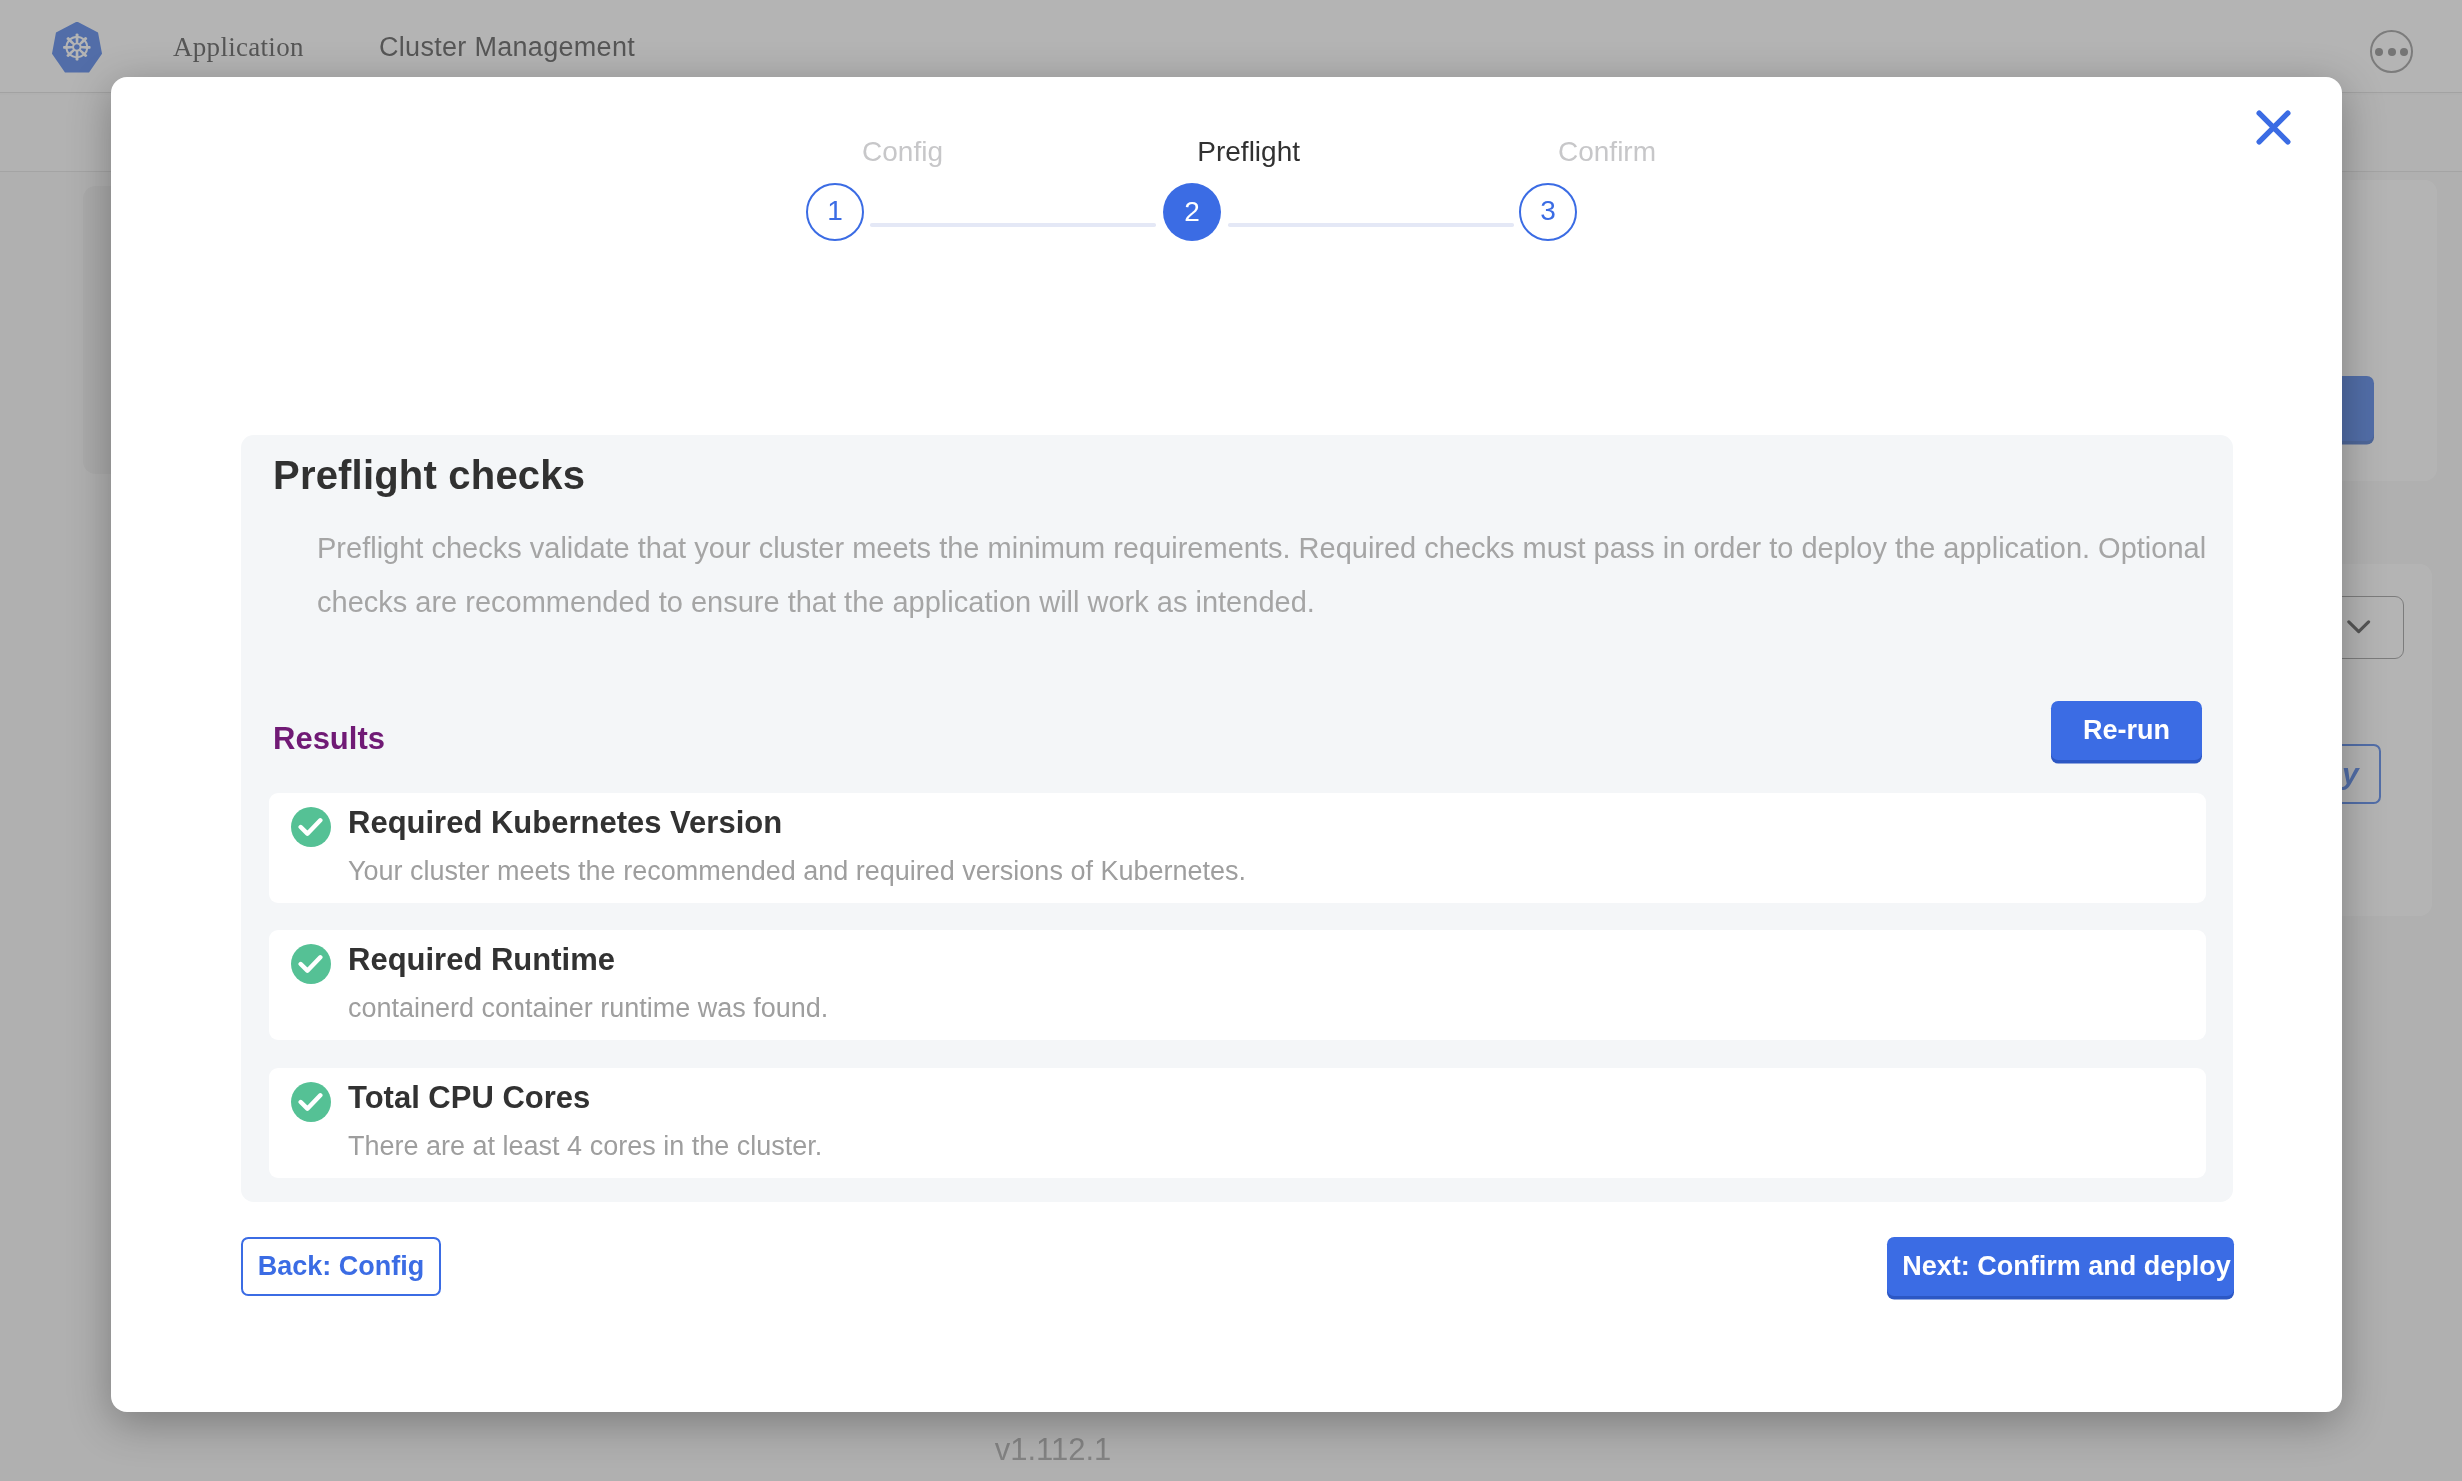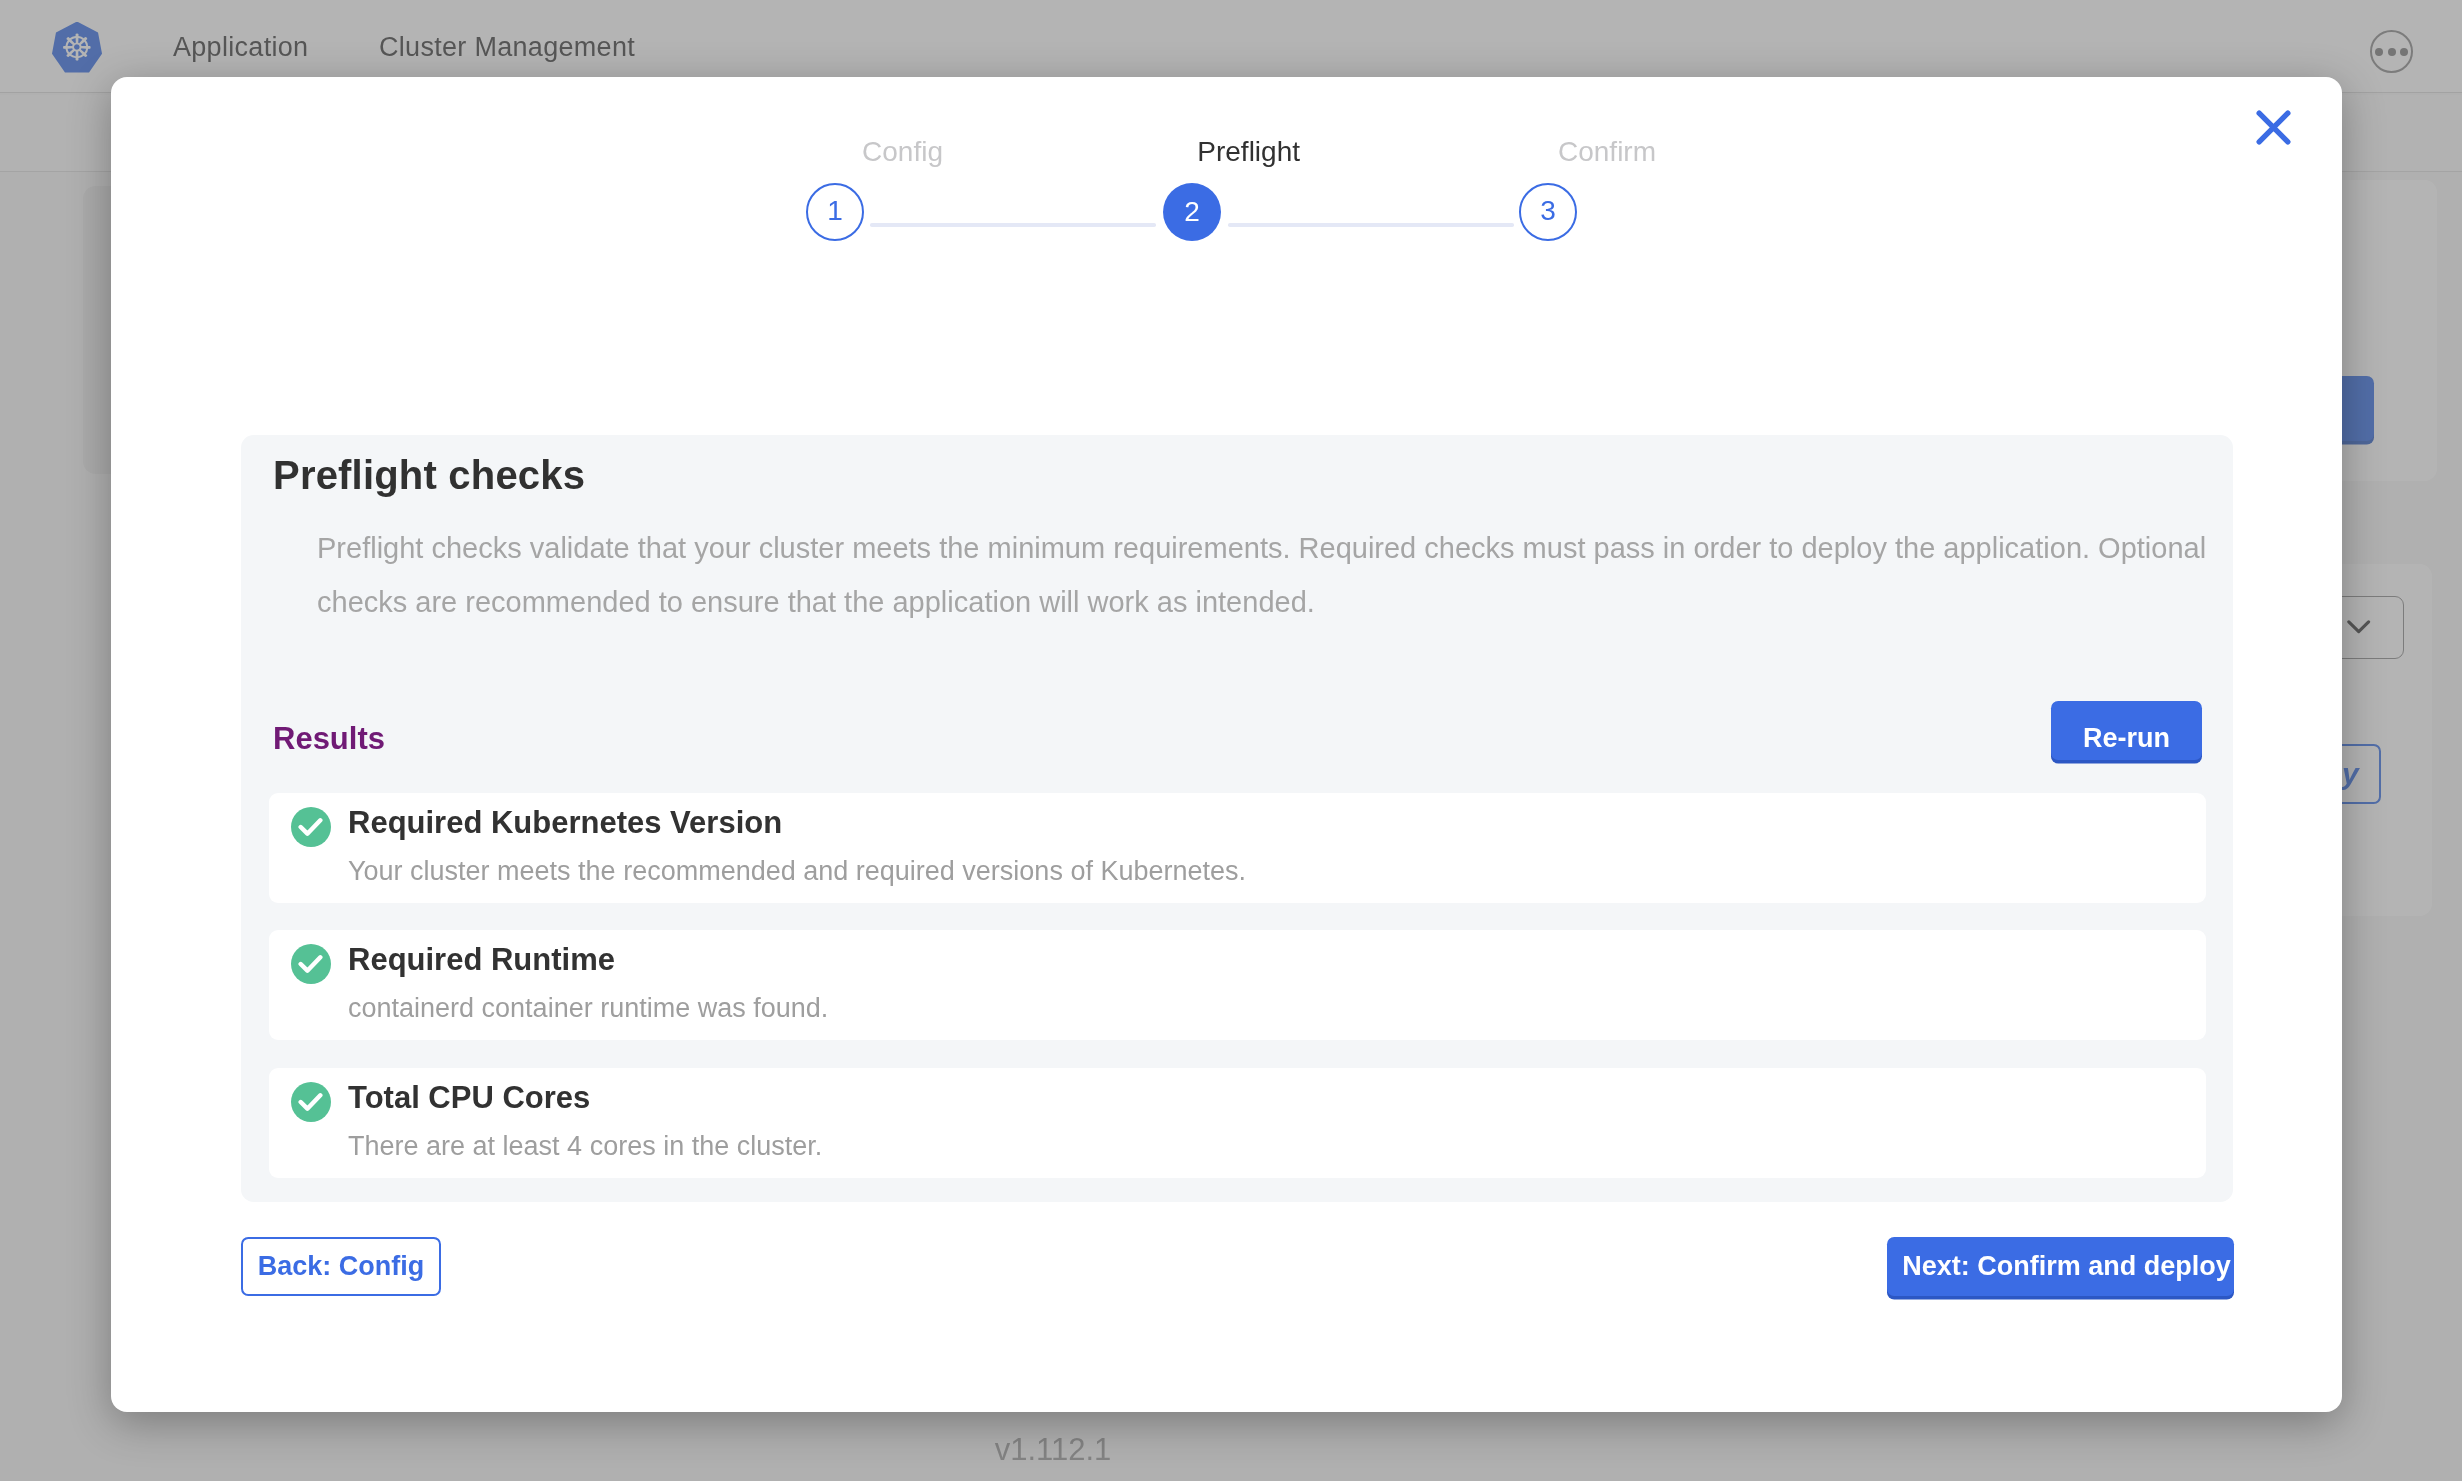--- a/index.html
+++ b/index.html
@@ -18,7 +18,7 @@
     color:#ffffff; font-size:36px; line-height:52px; text-align:center;
   }
   .nav-tab { top:32px; font-size:27px; color:#3c3c3c; letter-spacing:0.3px; cursor:pointer; }
-  .nav-tab.t1 { left:173px; }
+  .nav-tab.t1 { left:173px;font-family:Liberation Serif, serif; }
   .nav-tab.t2 { left:379px; }
   .kebab {
     left:2370px; top:30px; width:43px; height:43px; border:2.7px solid #8a8a8a; border-radius:50%;

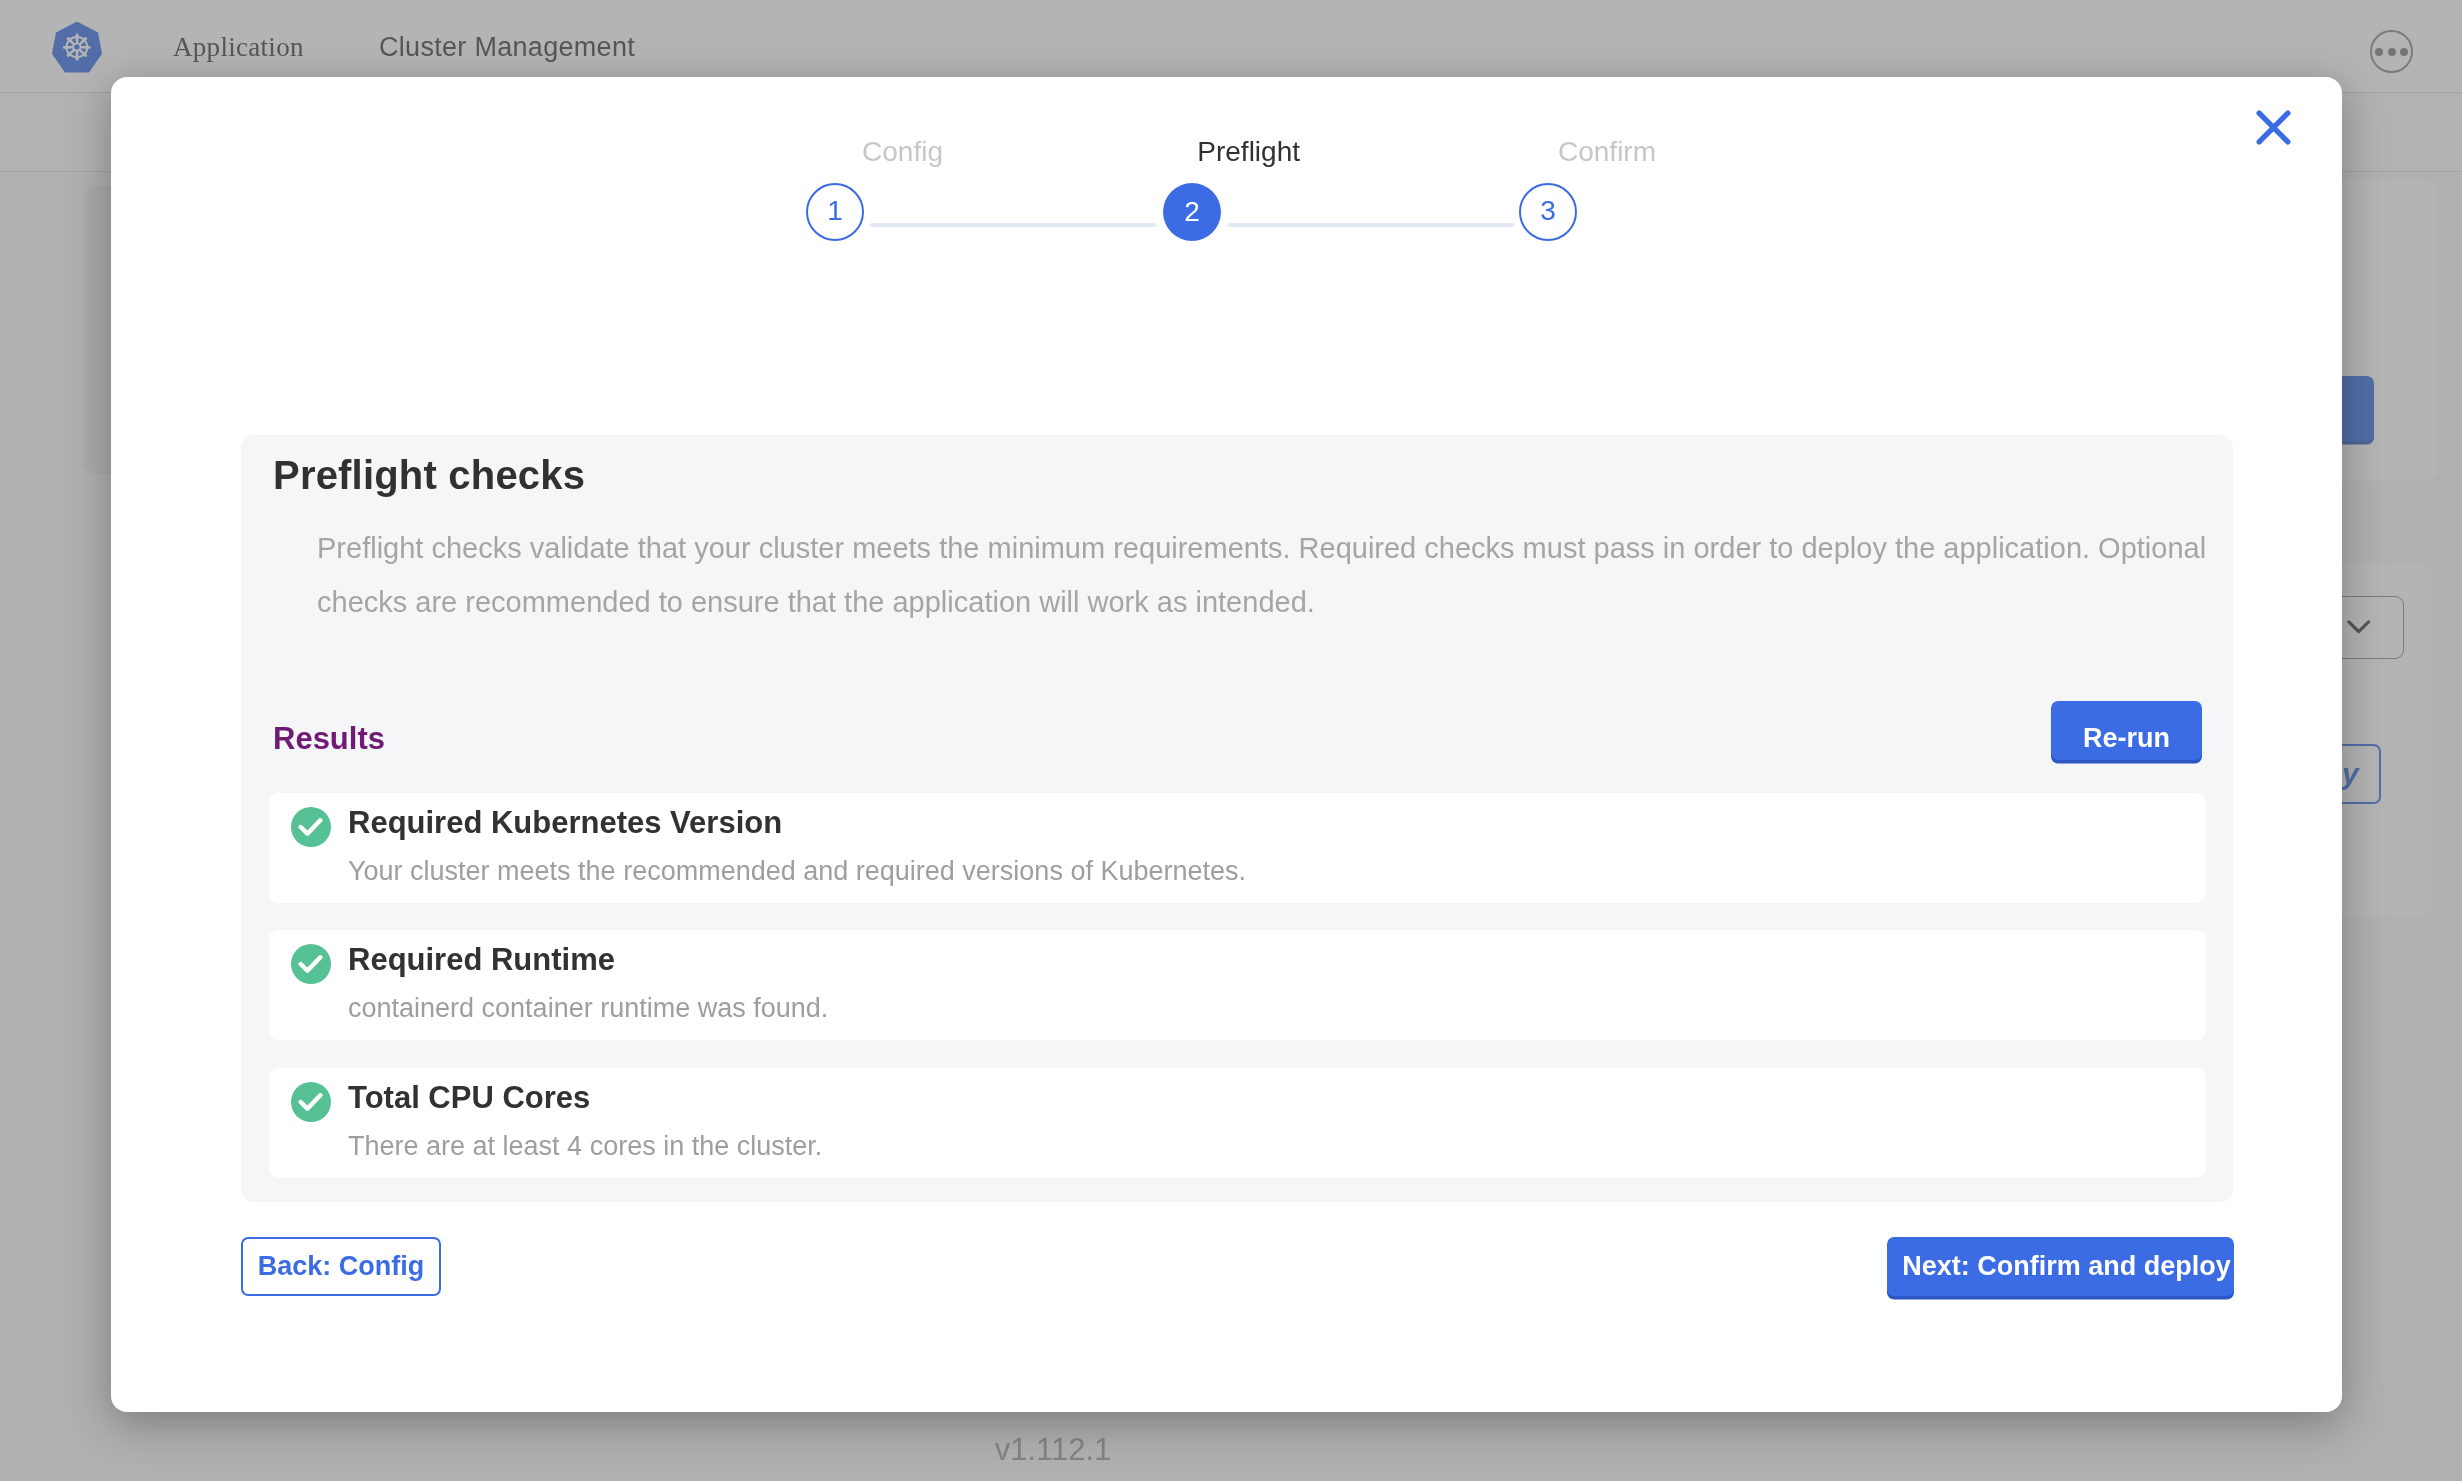--- a/index.html
+++ b/index.html
@@ -73,7 +73,7 @@
   .panel-desc { left:32px; top:86px; width:1905px; font-size:29px; line-height:54px; color:#a5a5a5;margin-left:44px; }
   .results-label { left:32px; top:286px; font-size:31px; font-weight:bold; color:#701a75; }
   .rerun-btn {
-    right:31px; top:266px; height:59px; padding:8px 32px; background:#3b6ce4; border-radius:7.2px;
+    right:31px; top:266px; height:59px; padding:0 32px; background:#3b6ce4; border-radius:7.2px;
     color:#ffffff; font-size:27px; font-weight:bold; line-height:58px;
     box-shadow:0 3.6px 0 #2c57c4; cursor:pointer;
   }

